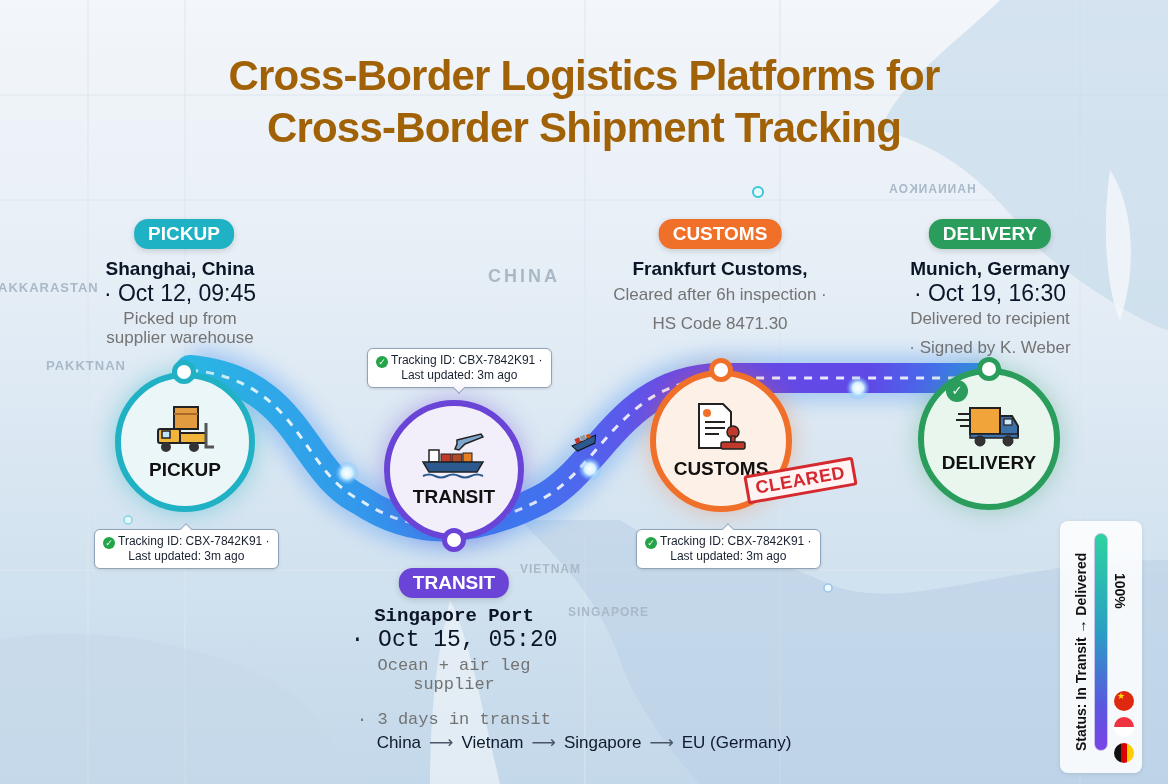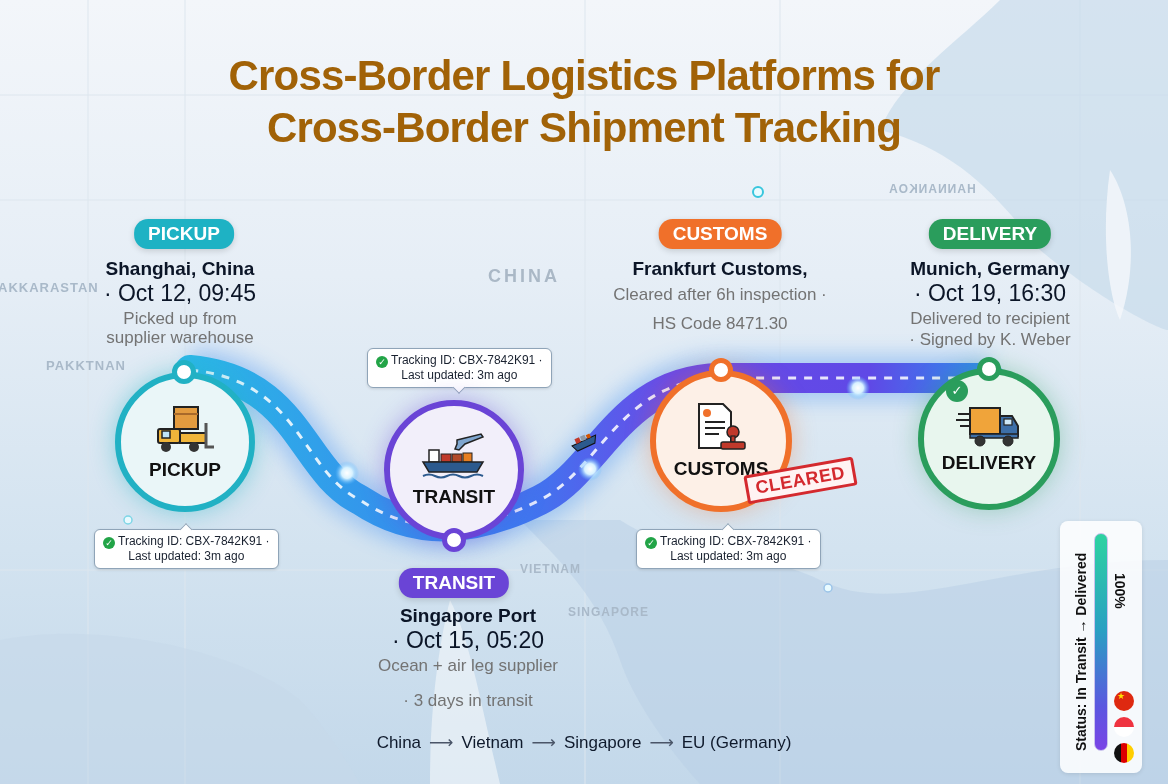--- a/index.html
+++ b/index.html
@@ -242,7 +242,7 @@
     <div class="loc">Munich, Germany</div>
     <div class="time">· Oct 19, 16:30</div>
     <div class="desc">Delivered to recipient</div>
-    <div class="desc" style="margin-top:2px">· Signed by K. Weber</div>
+    <div class="desc" style="margin-top:10px">· Signed by K. Weber</div>
   </div>
   <div class="node" style="left:918px; top:368px; width:142px; height:142px; background:#e8f6ee; border:6px solid #2a9d5c; box-shadow:0 0 24px rgba(42,157,92,0.35);">
     <svg width="66" height="44" viewBox="0 0 66 44">

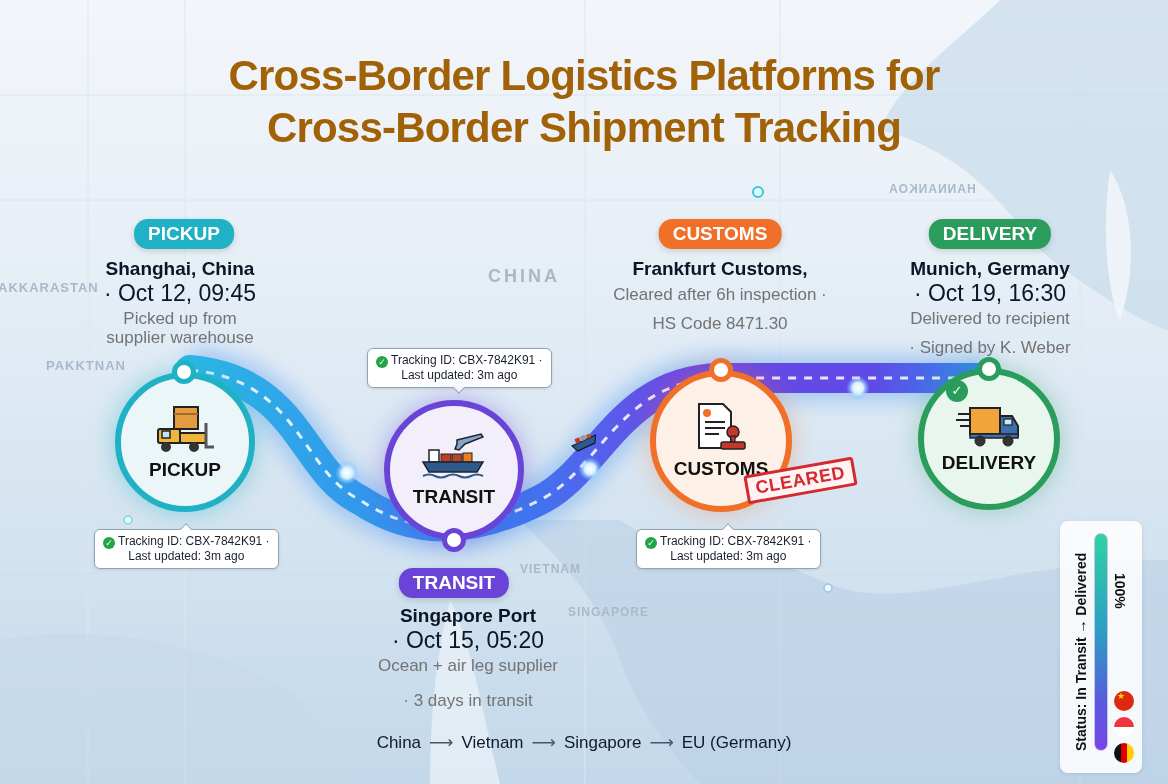--- a/index.html
+++ b/index.html
@@ -204,7 +204,7 @@
   </div>
   <div class="pin" style="left:454px; top:540px; border-color:#6a44d6;"></div>
   <div class="pill" style="left:454px; top:568px; background:#6a44d6;">TRANSIT</div>
-  <div class="info" style="left:468px; top:604px;">
+  <div class="info" style="left:454px; top:604px;font-family:Liberation Mono, monospace;">
     <div class="loc">Singapore Port</div>
     <div class="time">· Oct 15, 05:20</div>
     <div class="desc">Ocean + air leg supplier</div>

